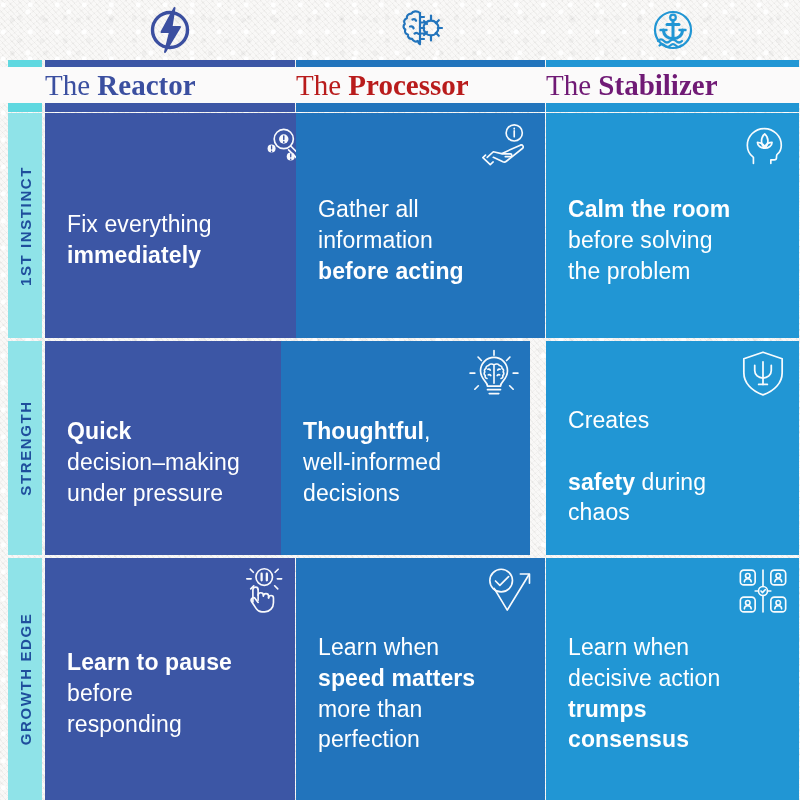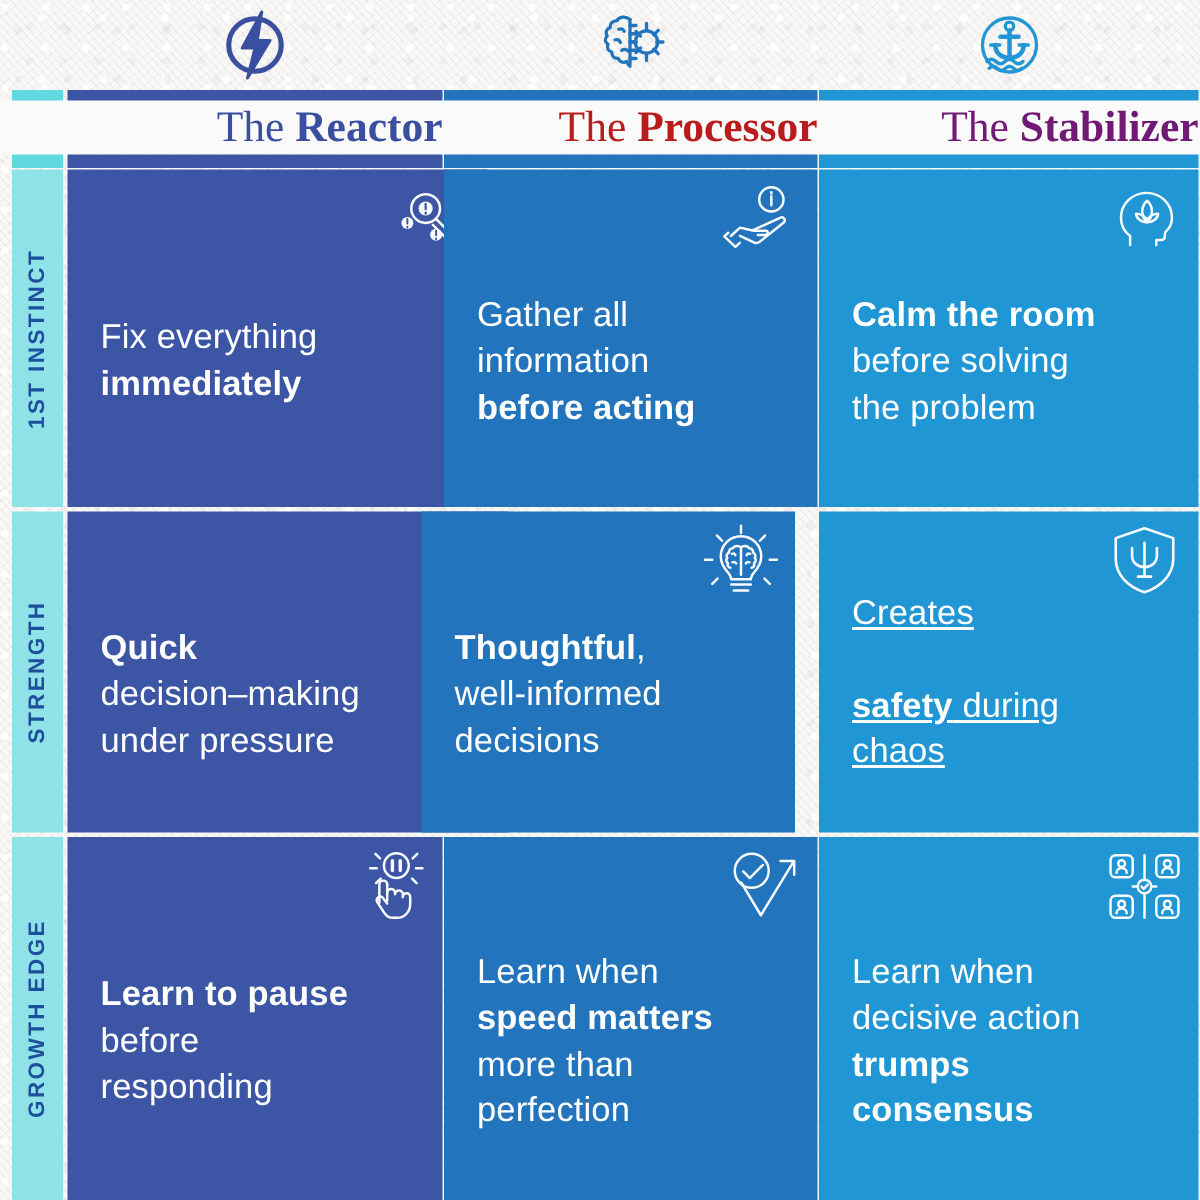--- a/index.html
+++ b/index.html
@@ -38,7 +38,7 @@
     position:absolute;top:67px;height:36px;
     font-family:"Liberation Serif", serif;
     font-size:29px;line-height:36px;
-    text-align:right;white-space:nowrap;
+    text-align:left;white-space:nowrap;
   }
   .coltitle .light{font-weight:400;}
   .coltitle .hard{font-weight:700;}

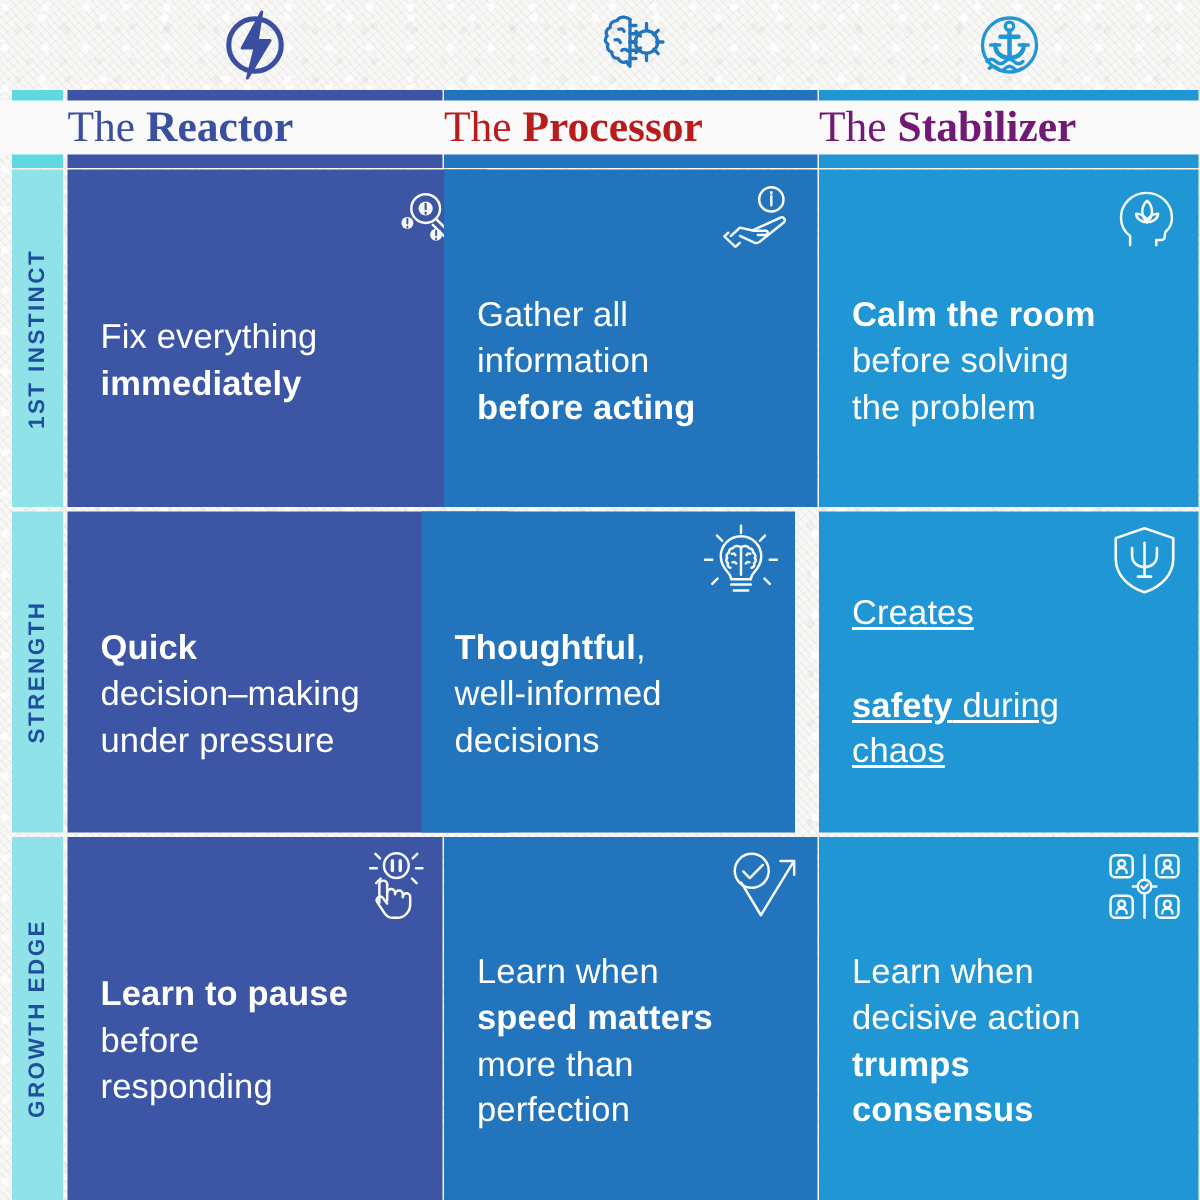--- a/index.html
+++ b/index.html
@@ -202,7 +202,7 @@
           <path d="M26 40h10"></path>
         </svg>
       </div>
-      <div class="txt" style="top: 52px; text-decoration: underline;">Creates<br><br><b>safety</b> during<br>chaos</div>
+      <div class="txt" style="top: 64px;">Creates<br><br><b>safety</b> during<br>chaos</div>
     </div>
     <div class="cell c1" style="left:45px;top:558px;width:250px;height:242px">
       <div class="ico">

